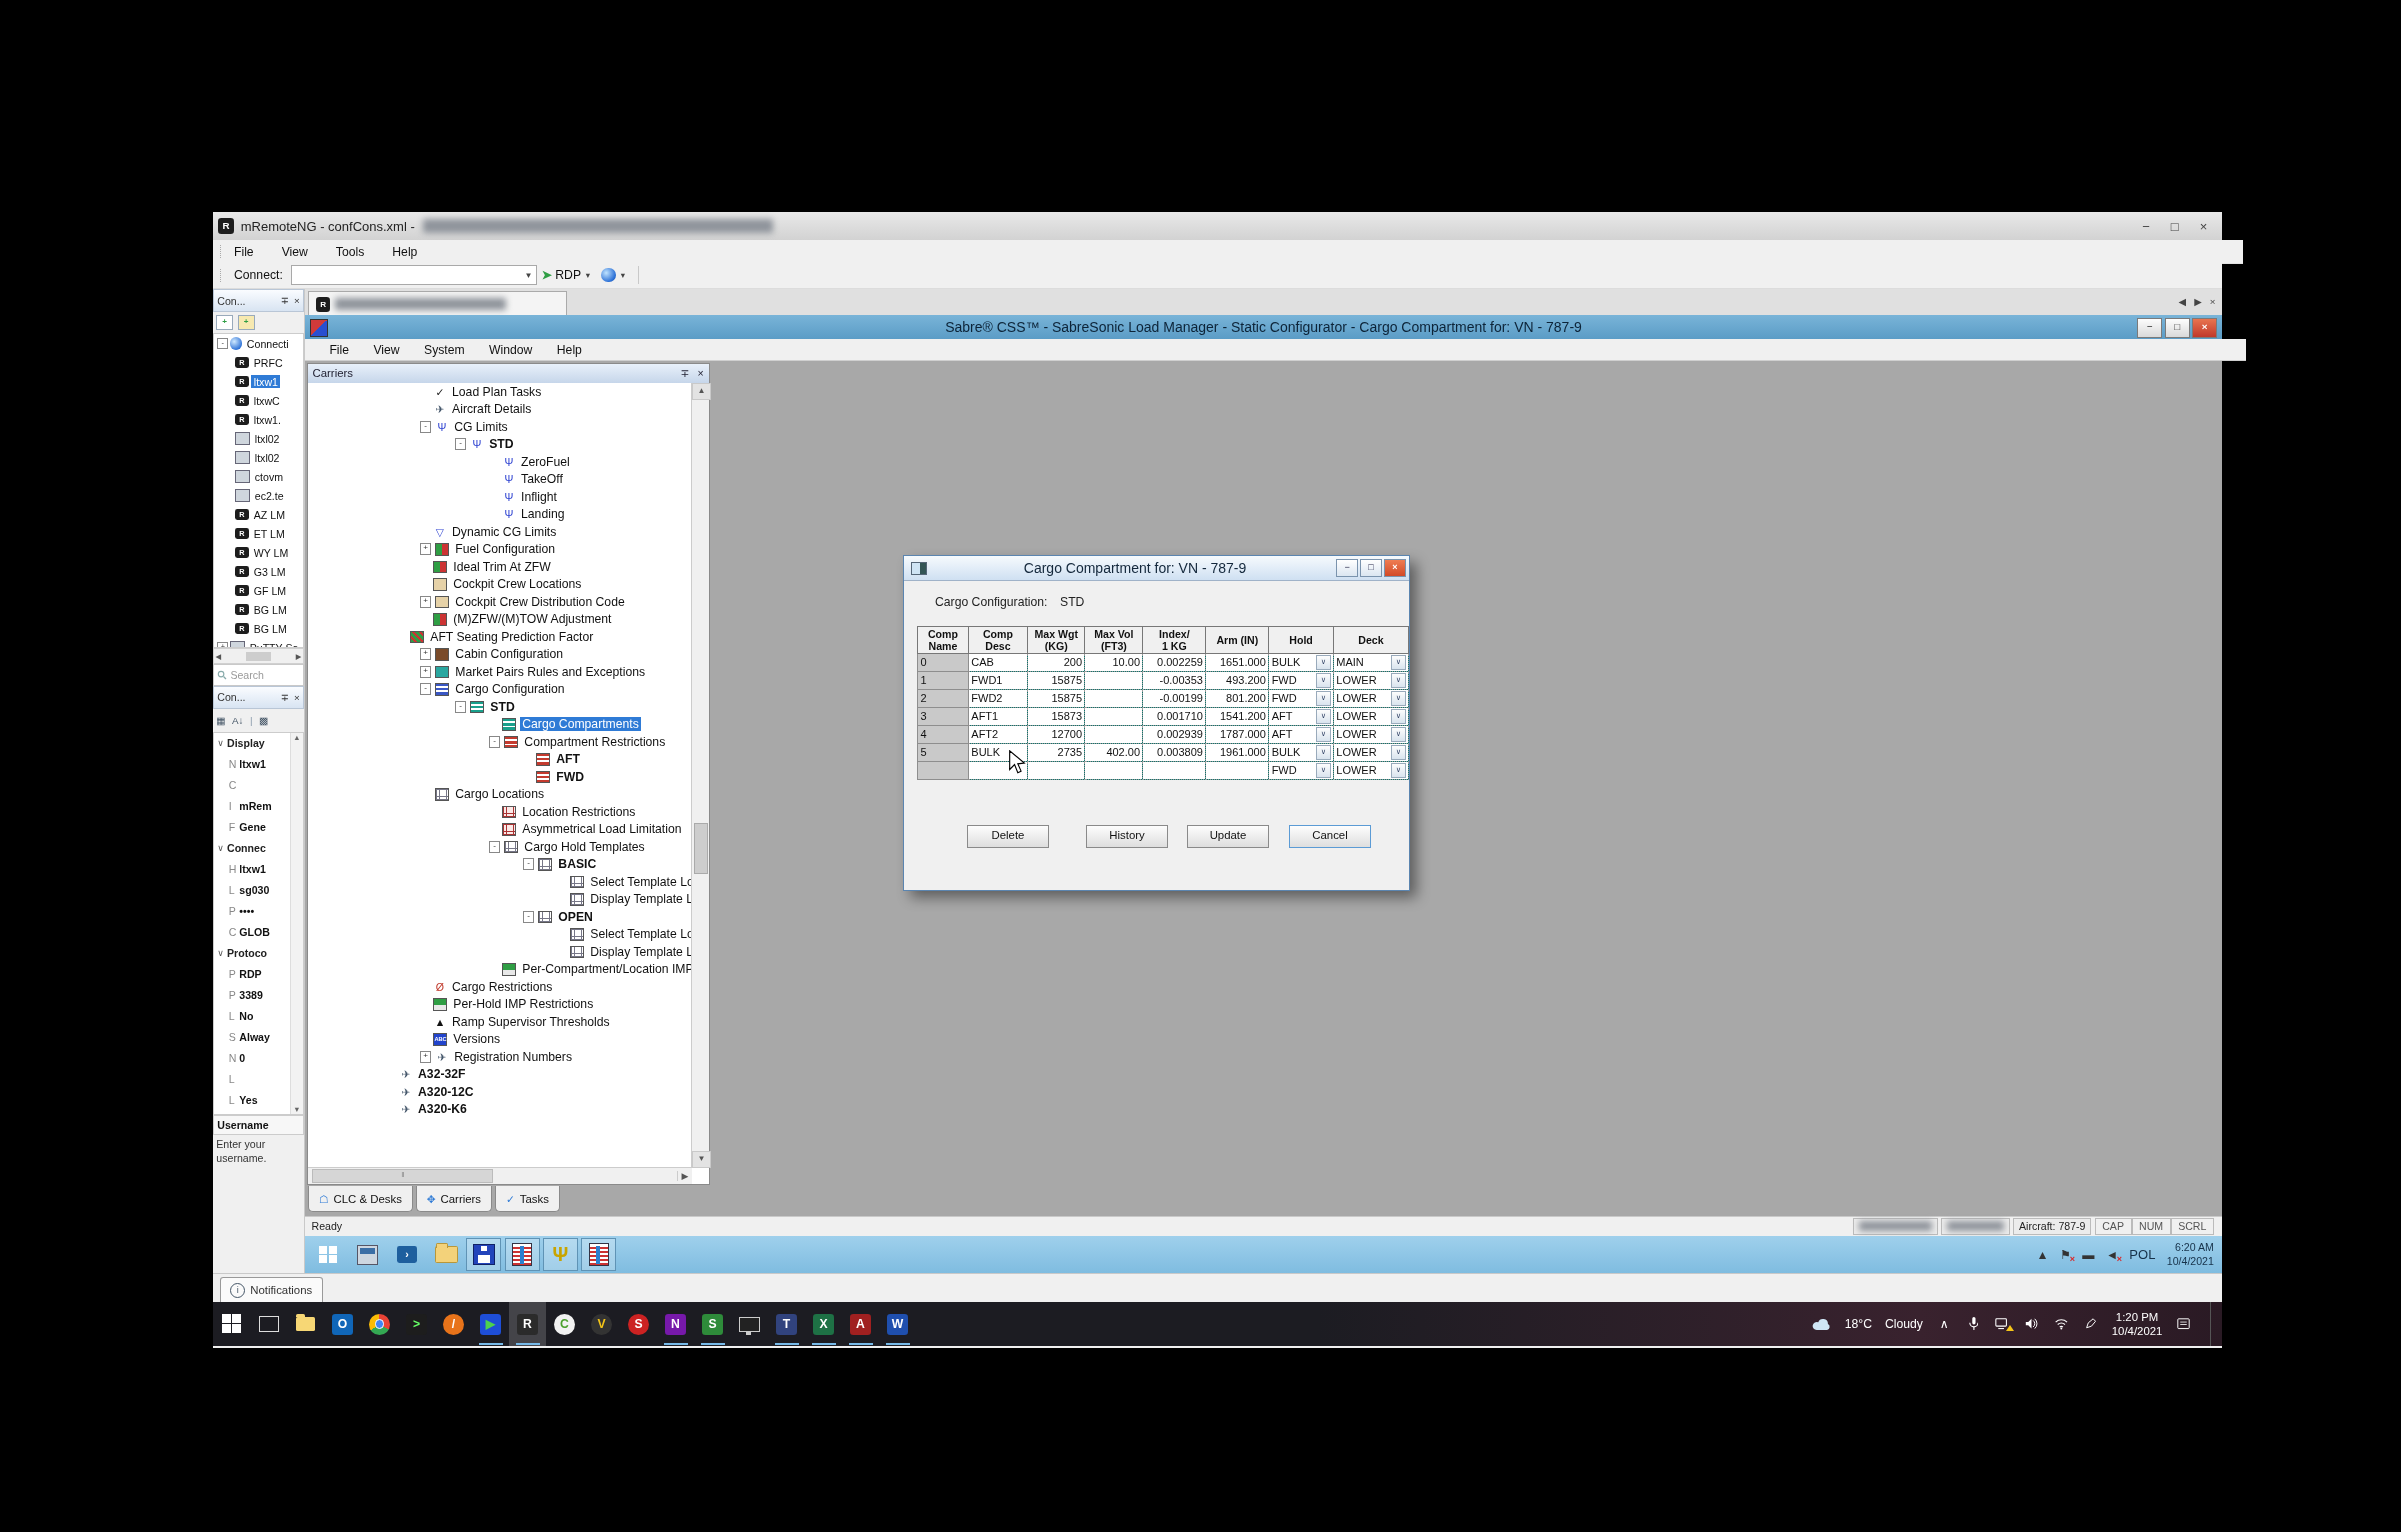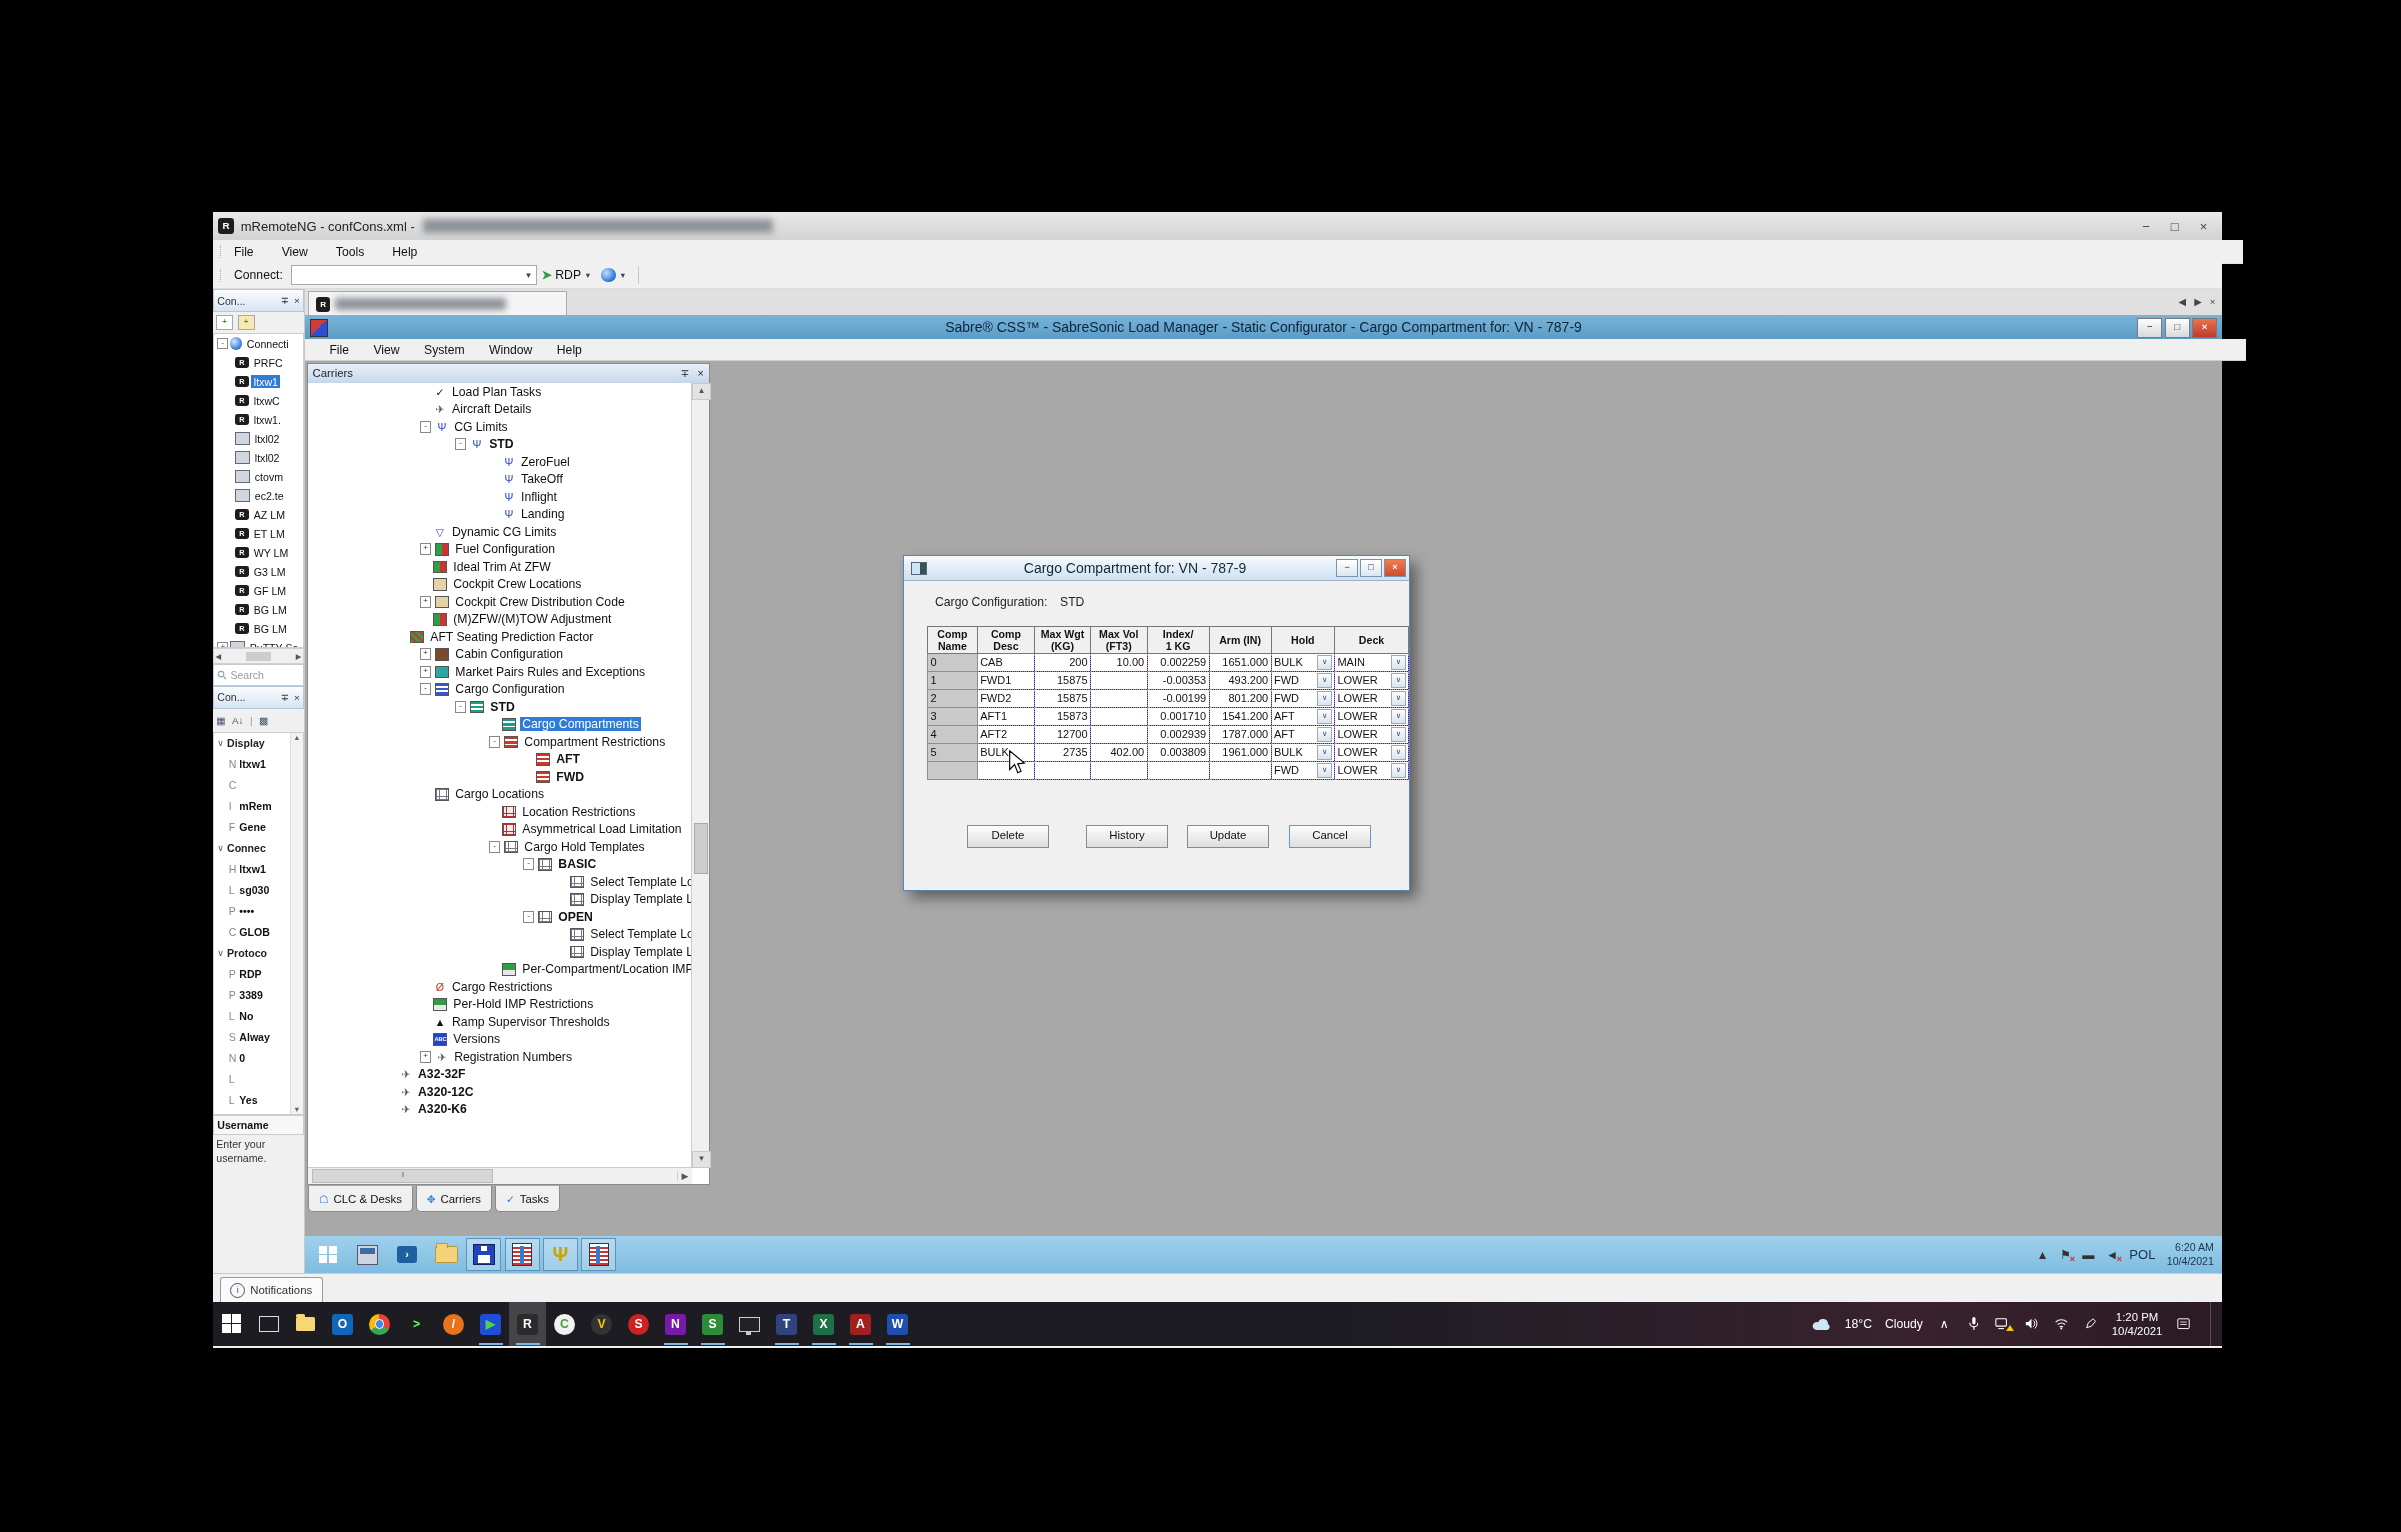--- a/index.html
+++ b/index.html
@@ -145,8 +145,8 @@
   .dbtn.close{background:linear-gradient(#ef7d52,#d24a28);color:#fff;font-weight:bold;}
   .dlg-cfgrow{position:absolute;left:31px;top:39px;font-size:12.2px;color:#222;}
   .dlg-cfgval{position:absolute;left:156px;top:39px;font-size:12.2px;color:#222;}
-  table.cargo{position:absolute;left:23px;top:70px;border-collapse:collapse;table-layout:fixed;font-size:11px;
-              background:#4c1d95;}
+  table.cargo{position:absolute;left:13px;top:70px;border-collapse:collapse;table-layout:fixed;font-size:11px;
+              background:#0f766e;}
   table.cargo th{border:0.8px solid #777;background:#f0f0f0;font-weight:bold;padding:0.8px 2.4px;line-height:1.15;
                  font-size:10.6px;}
   table.cargo td{border:0.8px dotted #999;height:17px;padding:0 2.4px;background:#fff;overflow:hidden;white-space:nowrap;}

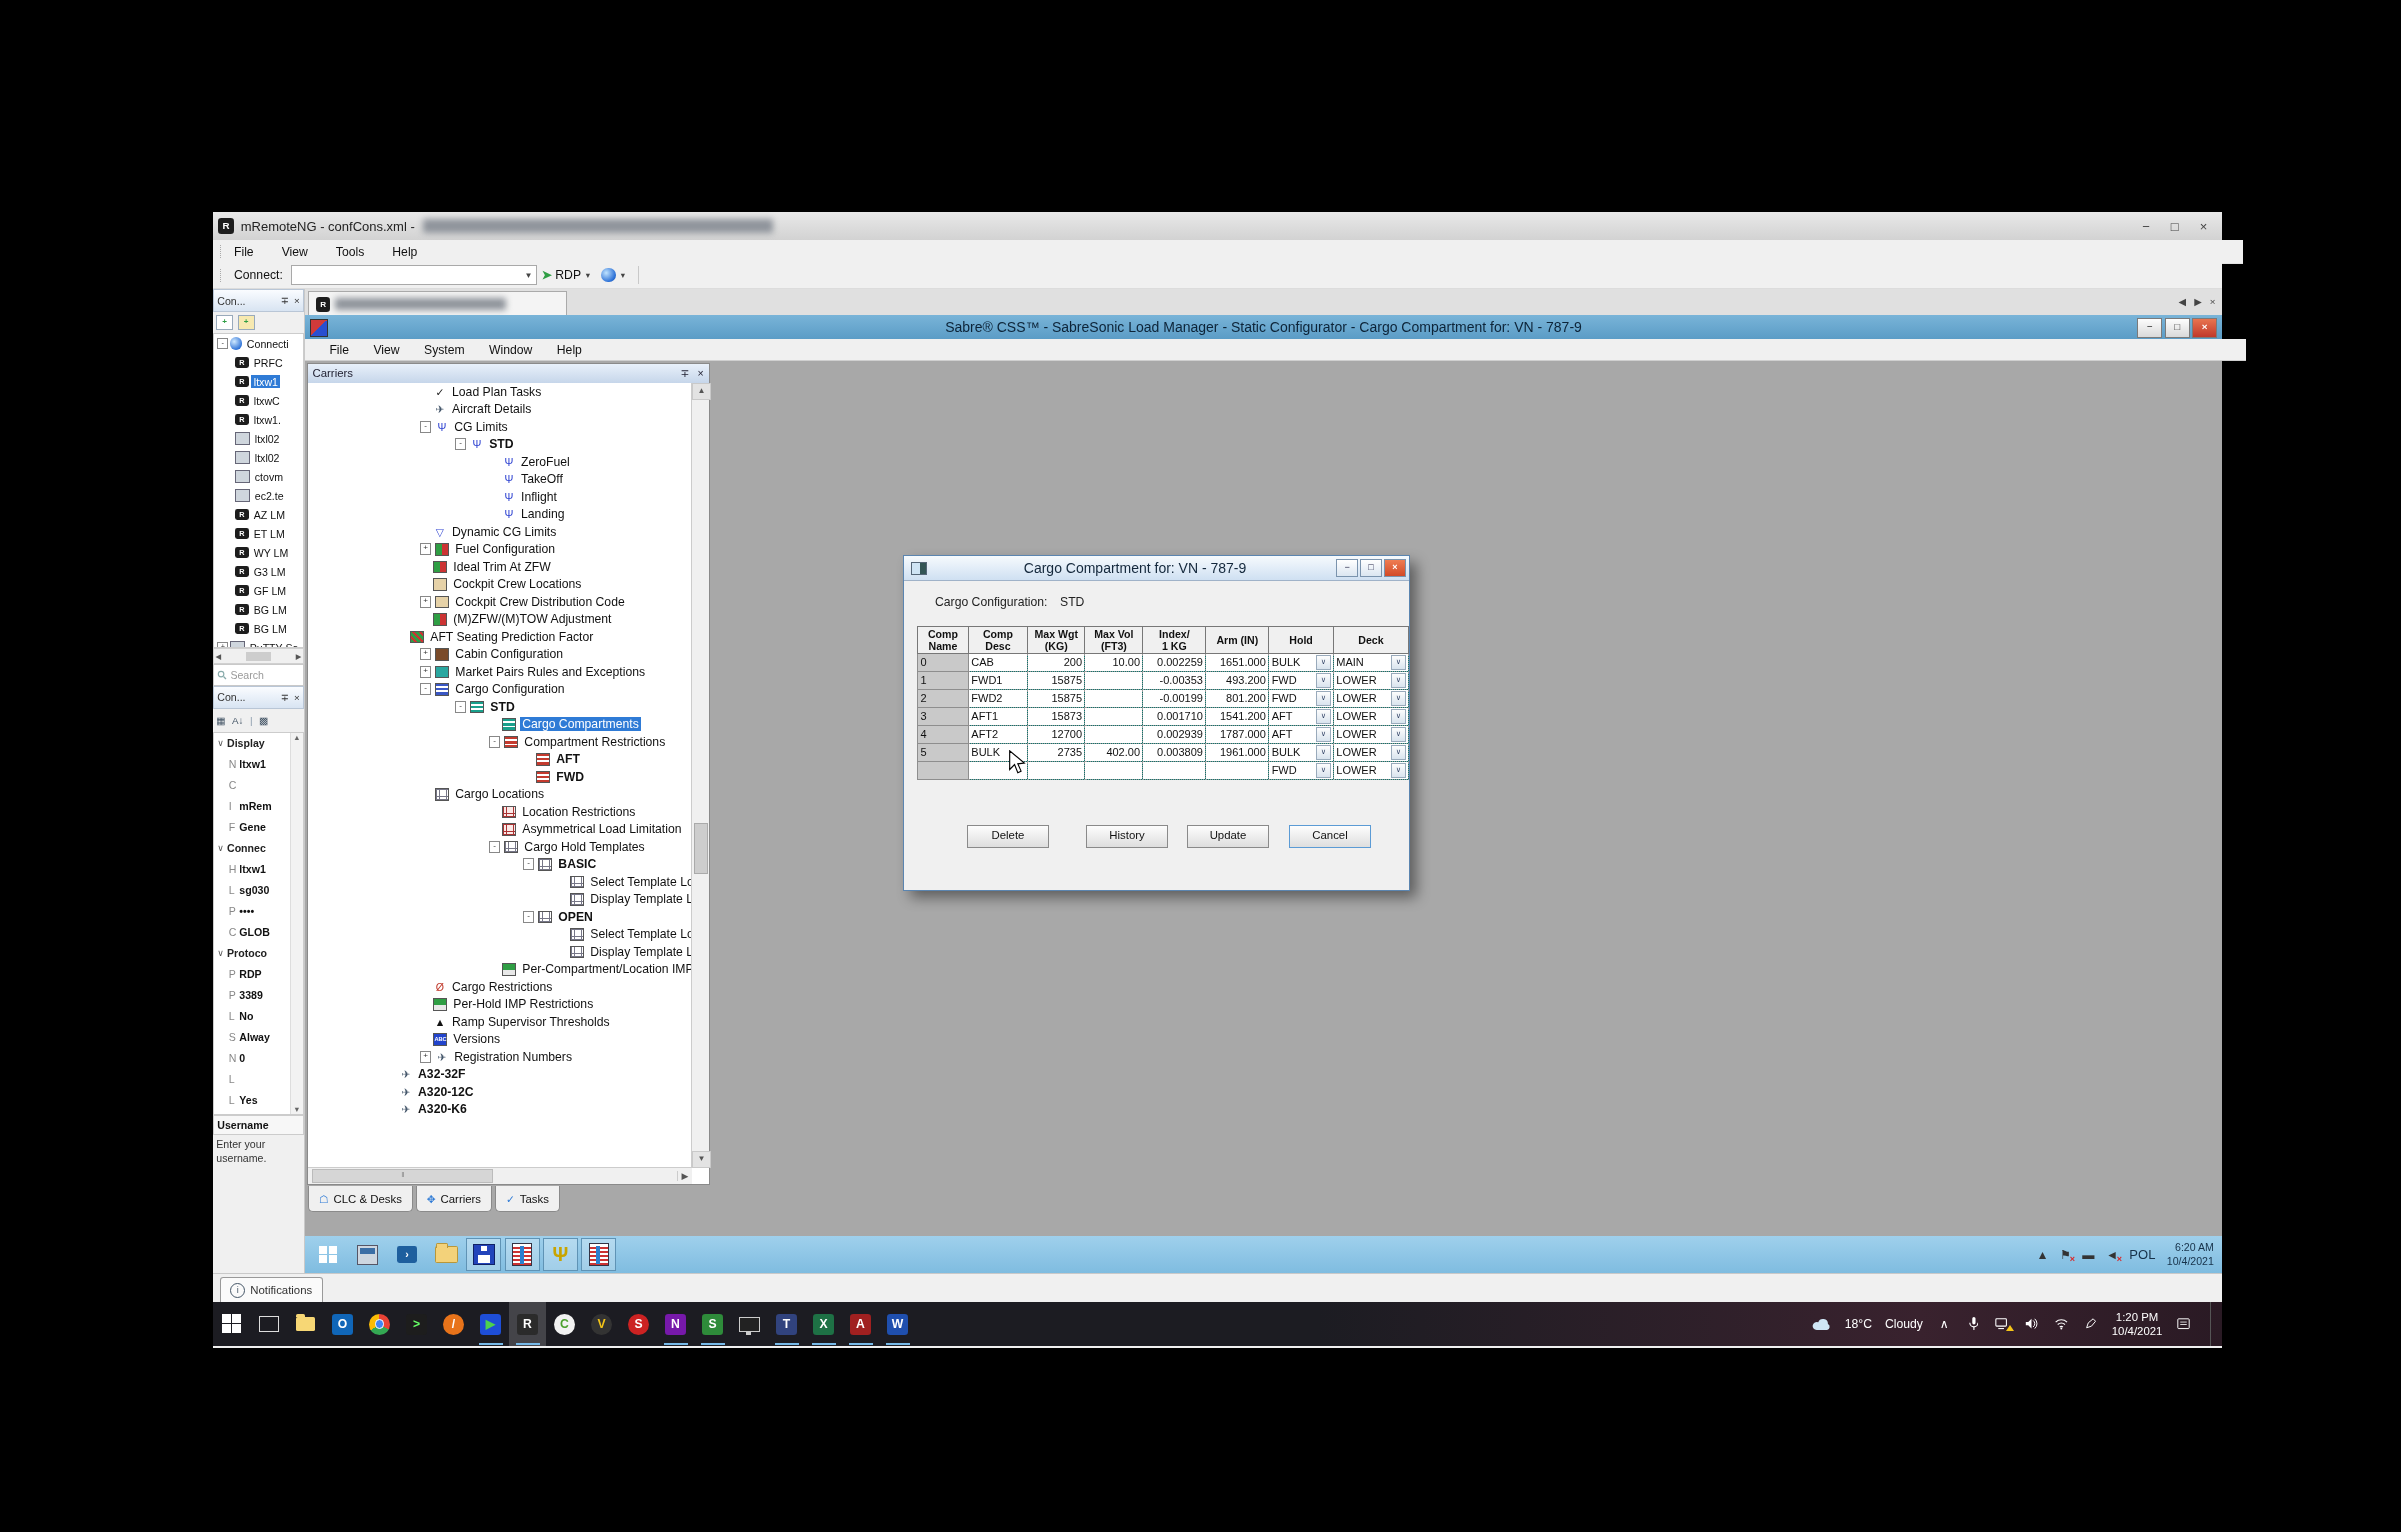--- a/index.html
+++ b/index.html
@@ -946,6 +946,22 @@
           </div>
         </div>
 
+        <div class="sabre-status">
+          <span style="margin-left:6.5px;">Ready</span>
+          <span style="margin-left:auto;"></span>
+          <span class="sfield">
+            <span class="blurblock" style="width:73px;height:9.8px;"></span>
+          </span>
+          <span class="sfield">
+            <span class="blurblock" style="width:57px;height:9.8px;"></span>
+          </span>
+          <span class="sfield">Aircraft: 787-9</span>
+          <span class="locks" id="status-locks">
+              <span>CAP</span>
+              <span>NUM</span>
+              <span>SCRL</span>
+            </span>
+        </div>
 
         <div class="remote-bar">
           <div id="remote-icons" style="display:flex;align-items:center;">

